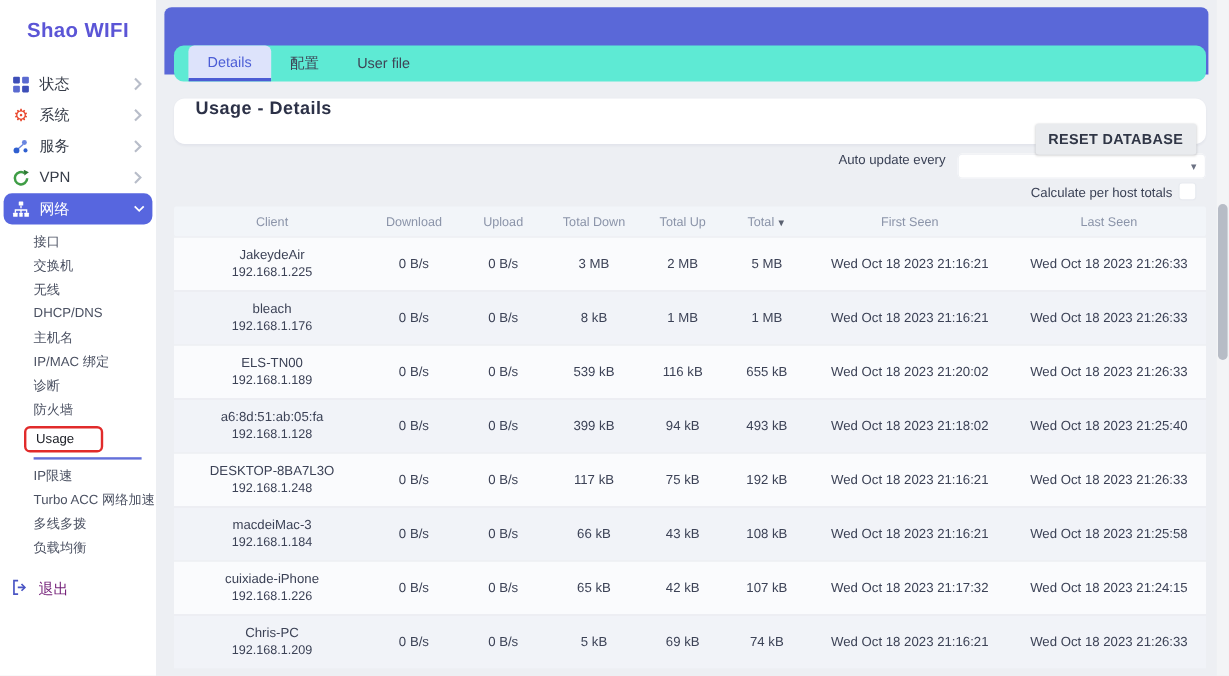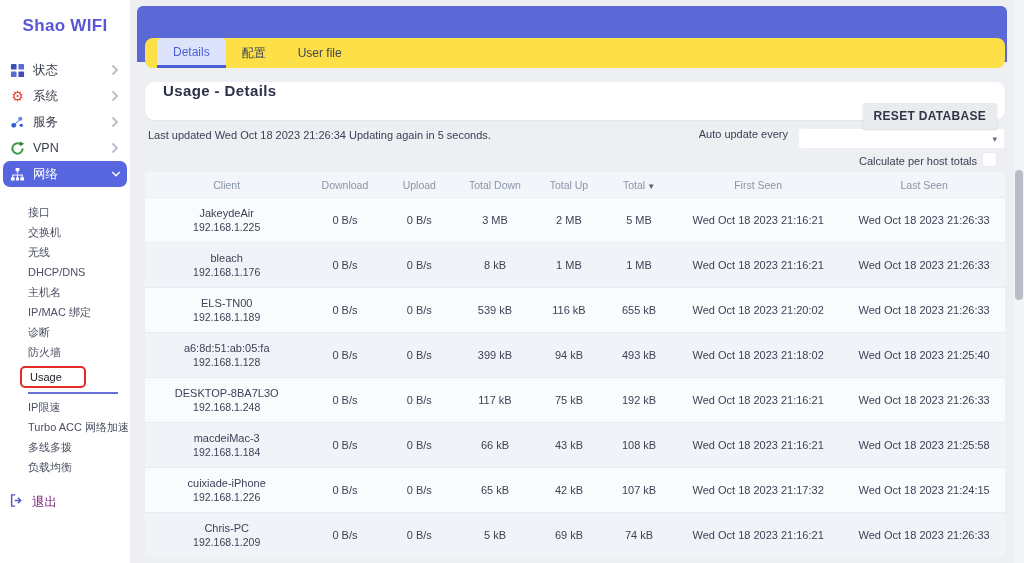--- a/index.html
+++ b/index.html
@@ -29,7 +29,7 @@
   
   #main { position:absolute; left:130px; top:0; width:894px; height:563px; }
   .band { position:absolute; left:7px; top:6px; width:870px; height:56px; background:#5a68d8; border-radius:6px 6px 0 0; }
-  .tabbar { position:absolute; left:15px; top:38px; width:860px; height:30px; background:#fde047; border-radius:8px; display:flex; align-items:stretch; padding-left:12px; z-index:2; }
+  .tabbar { position:absolute; left:15px; top:38px; width:860px; height:30px; background:#5eead4; border-radius:8px; display:flex; align-items:stretch; padding-left:12px; z-index:2; }
   .tab { display:flex; align-items:center; padding:0 16px; font-size:12px; color:#3e4456; cursor:pointer; }
   .tab.active { background:#dde3fb; color:#4c5ed6; border-bottom:3px solid #4b5cd4; border-radius:5px 5px 0 0; }
 

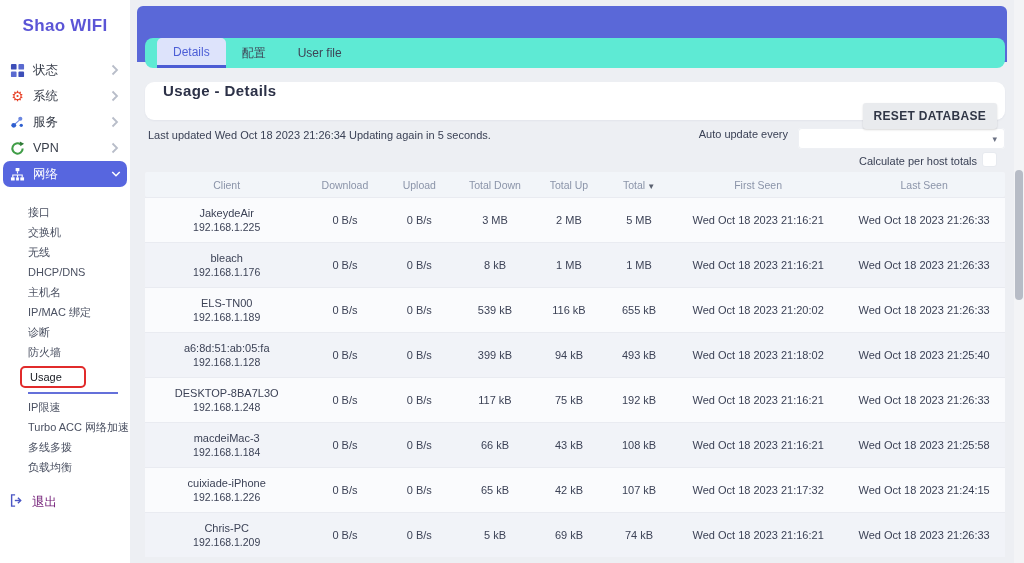--- a/index.html
+++ b/index.html
@@ -223,7 +223,6 @@
     </div>
     <button class="reset-btn">RESET DATABASE</button>
 
-    <div class="last-updated">Last updated Wed Oct 18 2023 21:26:34 Updating again in 5 seconds.</div>
 
     <div class="auto-label">Auto update every</div>
     <div class="select">

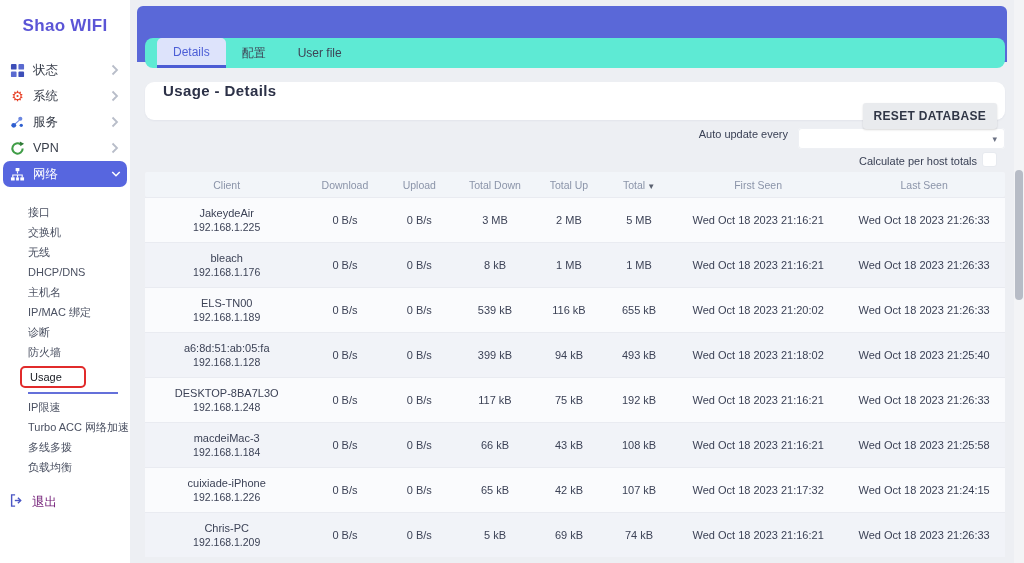--- a/index.html
+++ b/index.html
@@ -19,7 +19,7 @@
   .menu-item.active .mi-label { color:#fff; }
   .gear-glyph { color:#e8442a; font-size:14px; line-height:15px; }
 
-  .submenu { margin-top:15px; }
+  .submenu { margin-top:4px; }
   .sub-item { position:relative; height:20px; display:flex; align-items:center; padding-left:28px; font-size:11px; color:#4b5162; cursor:pointer; }
   .sub-item.active { height:30px; margin-bottom:5px; color:#181b22; }
   .sub-item.active .sub-label { border:2px solid #e12b2b; border-radius:5px; padding:3px 22px 3px 8px; margin-left:-8px; }

